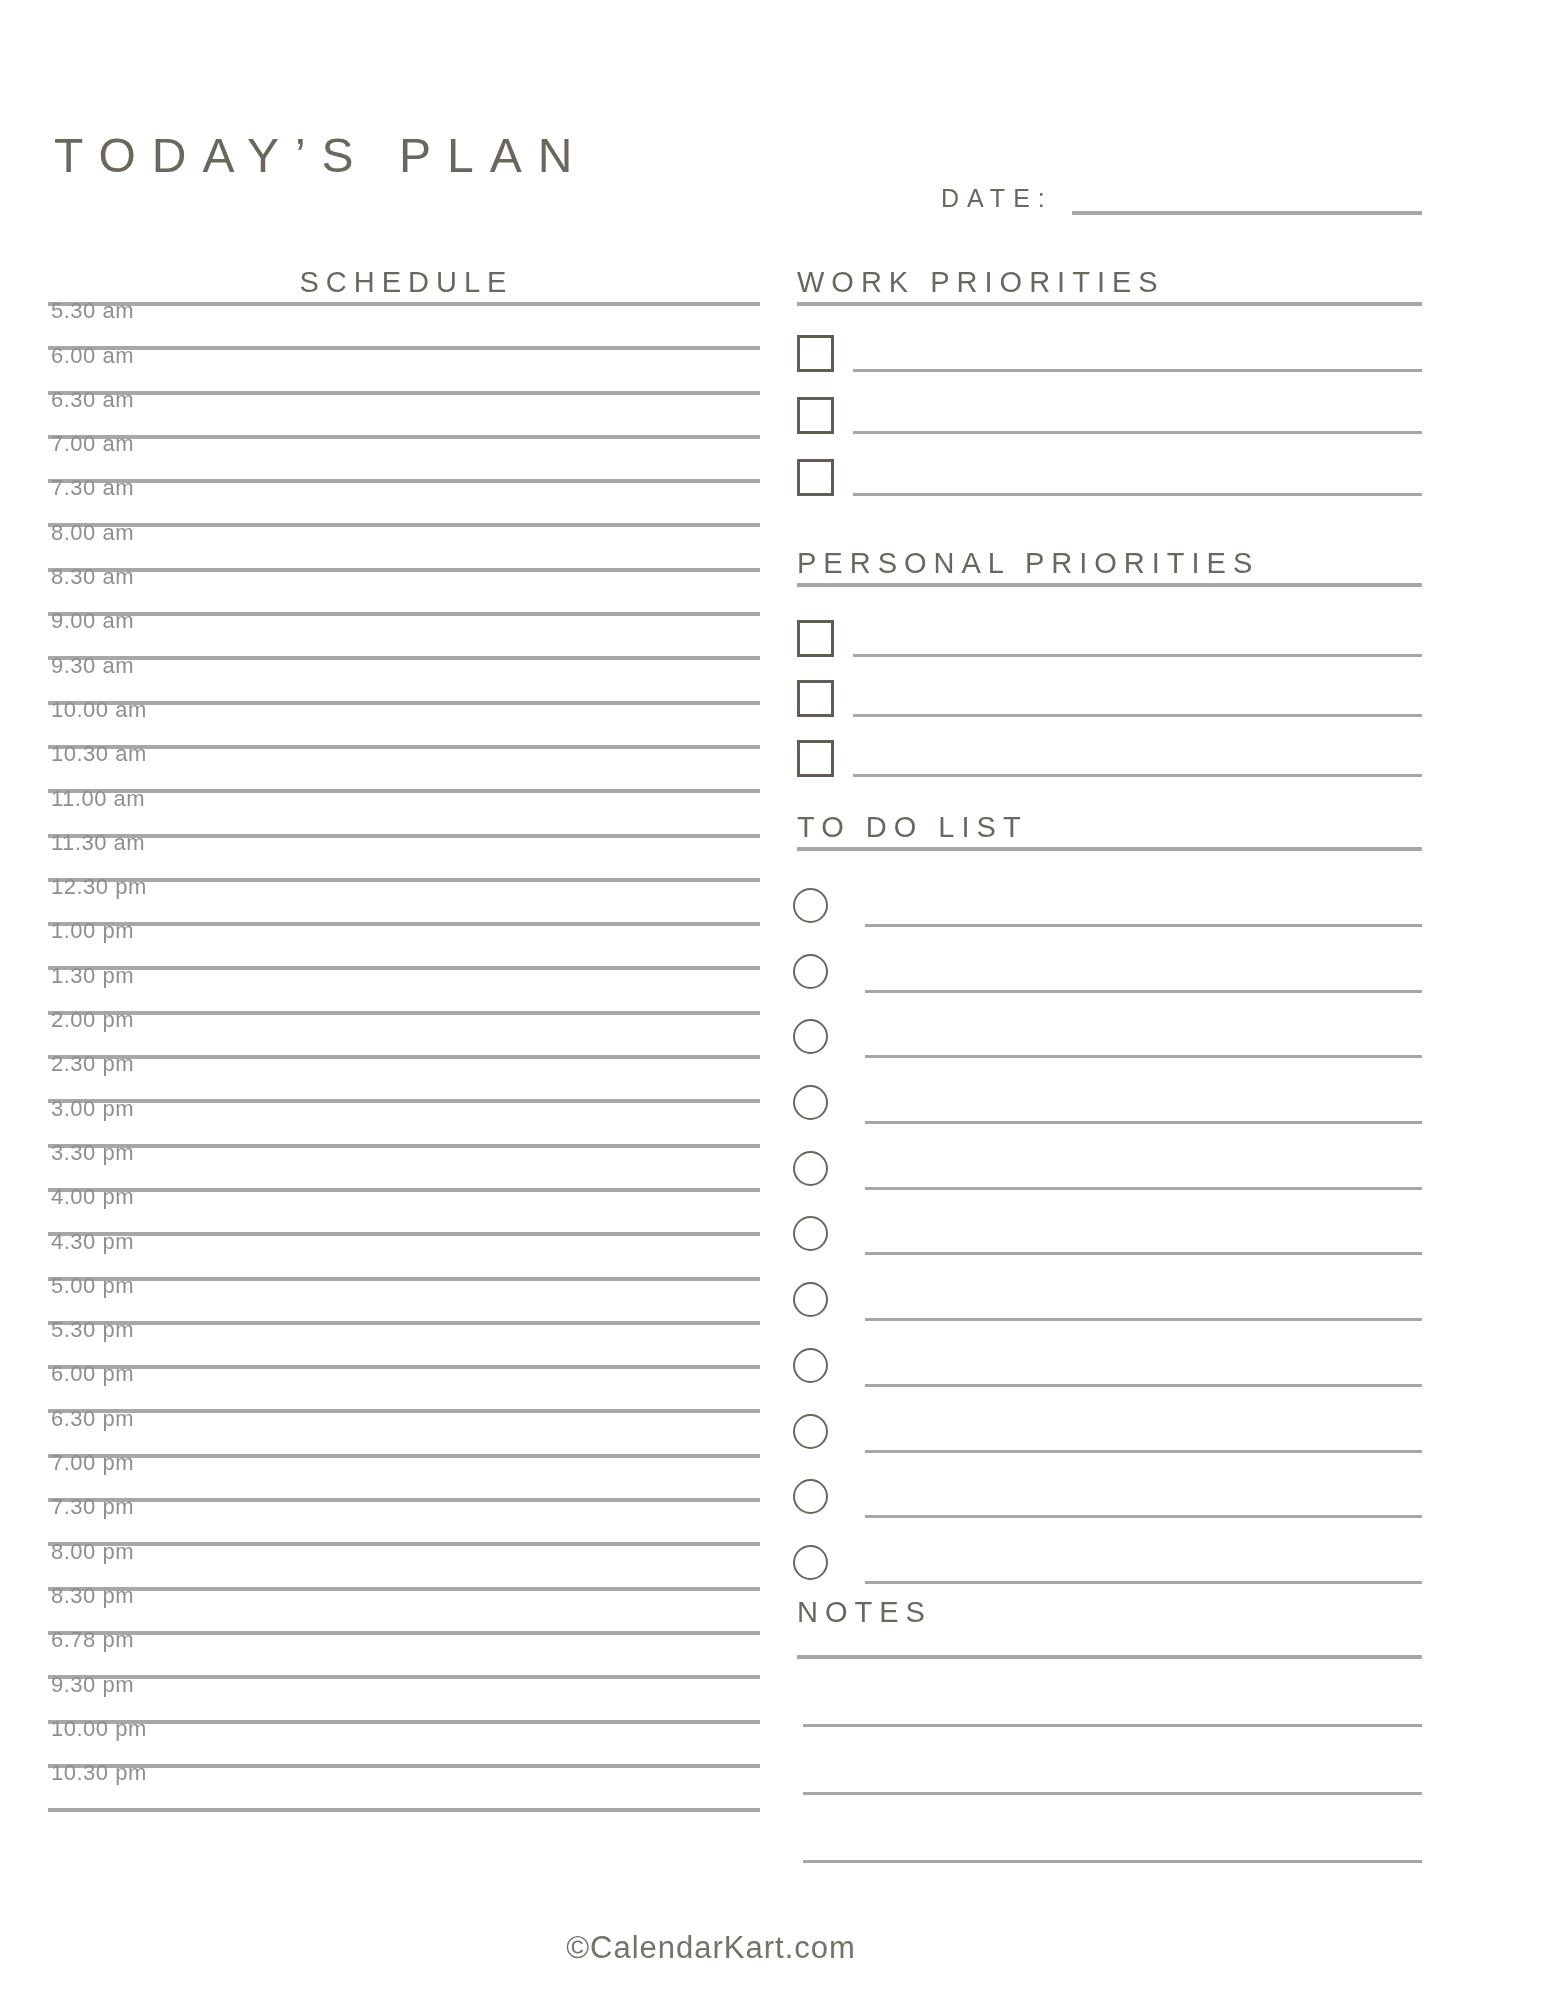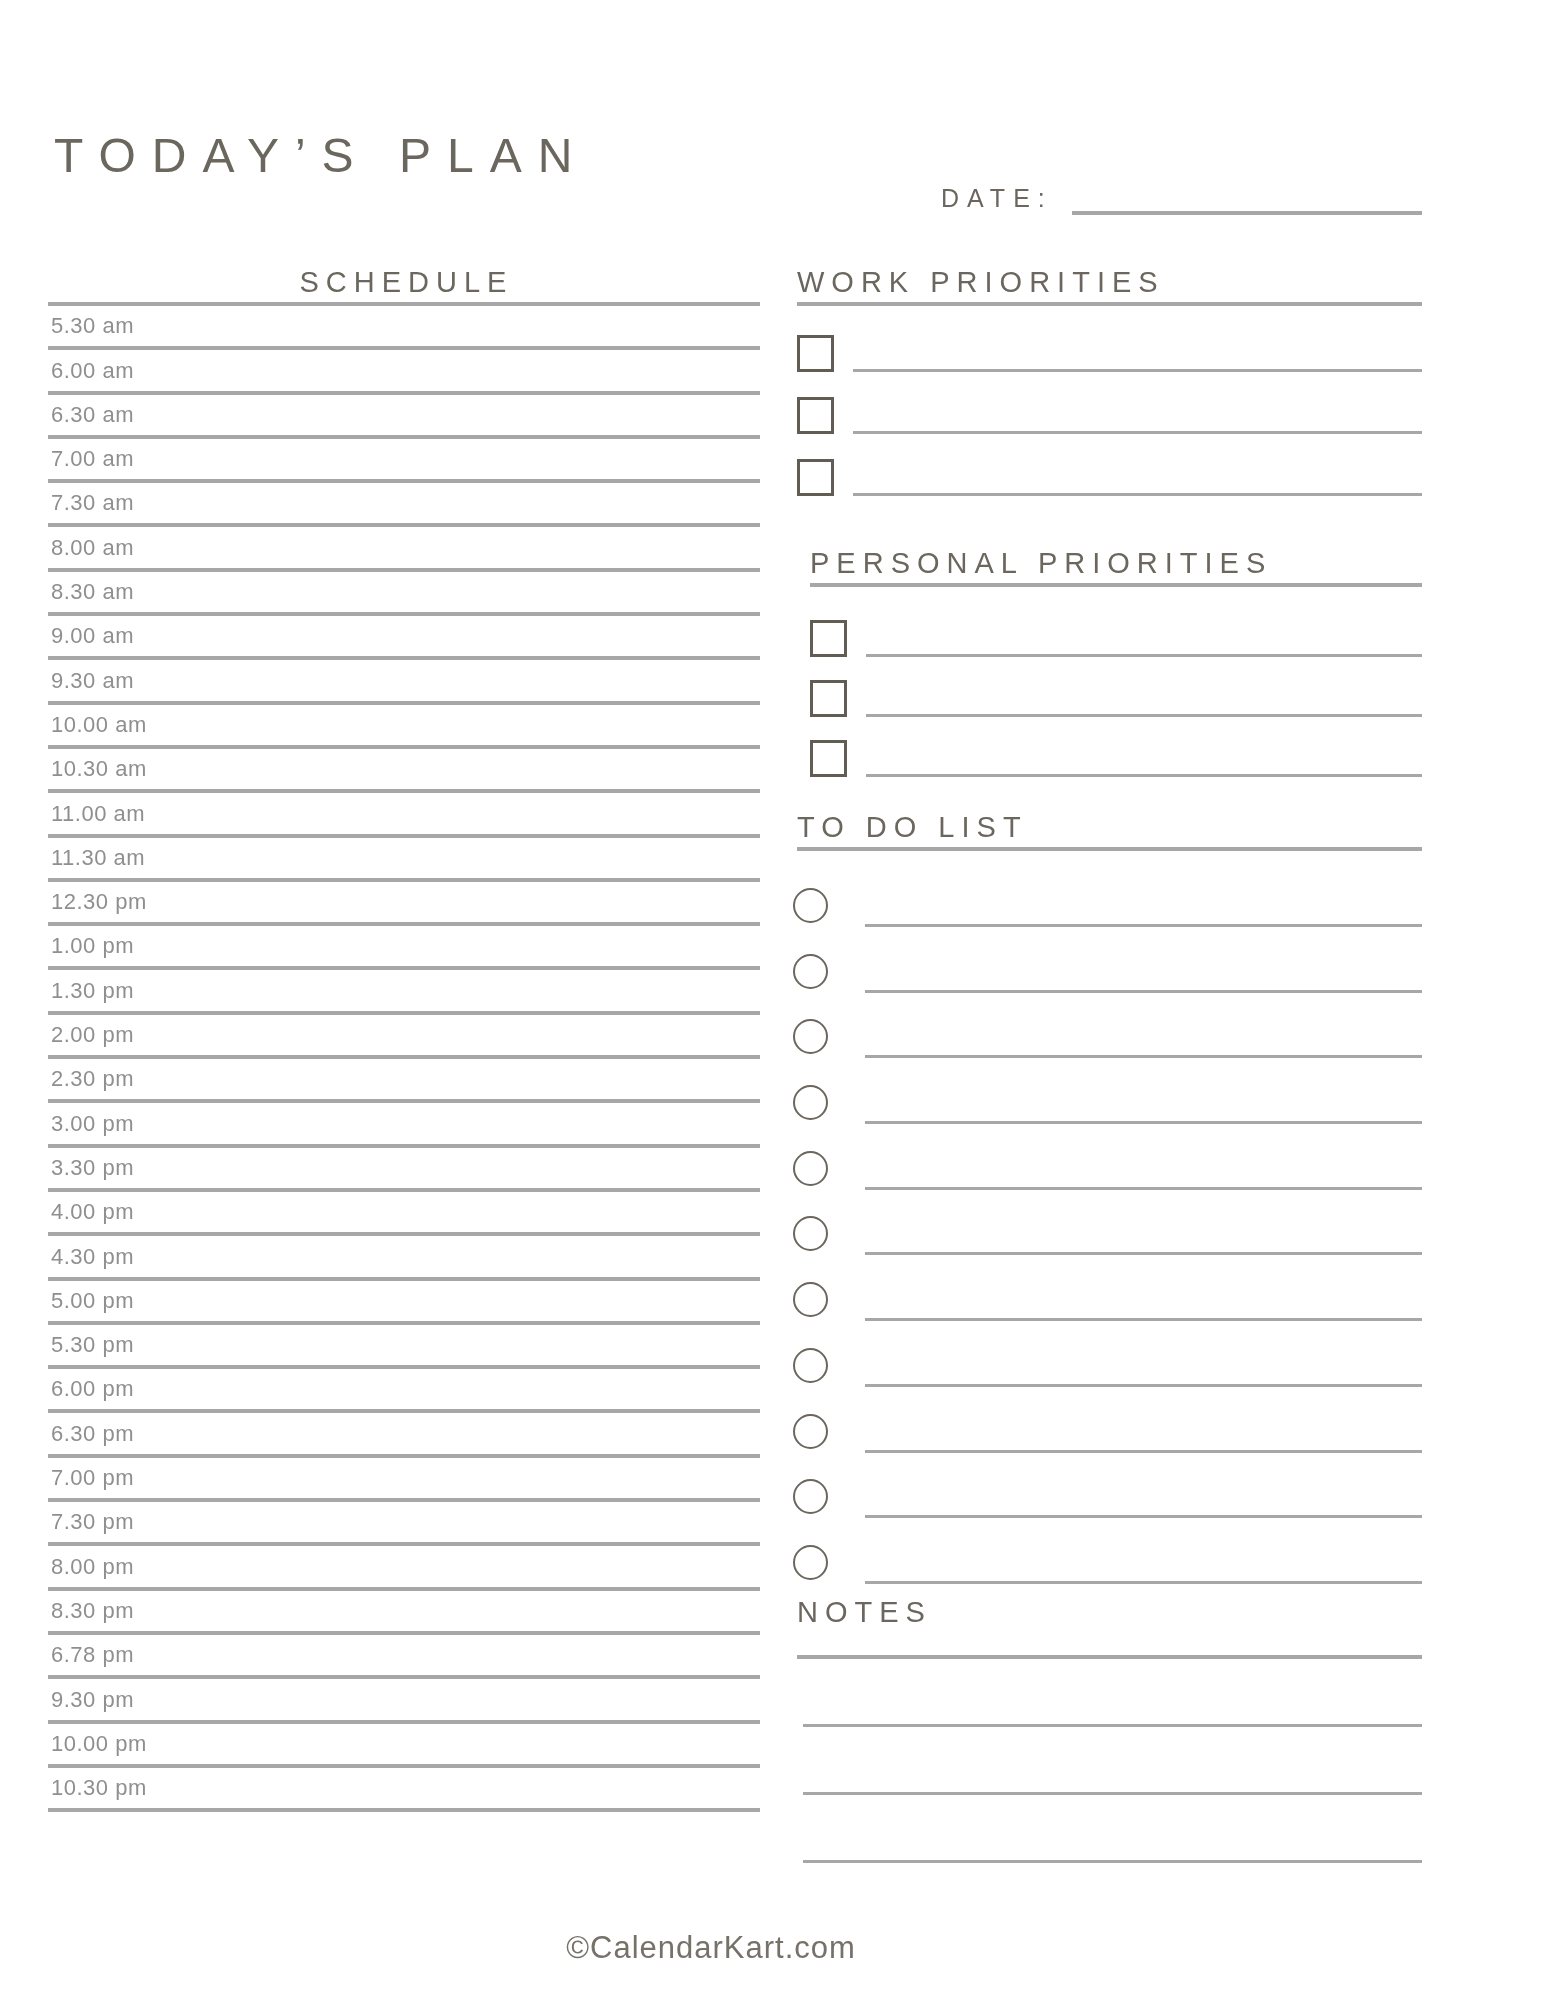--- a/index.html
+++ b/index.html
@@ -23,7 +23,7 @@
   .schedule .h{padding-left:5px;text-align:center;}
   .slot{height:44.3px;box-sizing:border-box;border-bottom:4px solid var(--line);
         display:flex;align-items:flex-end;}
-  .slot .time{font-size:22px;color:var(--label);letter-spacing:0.5px;padding:0 0 7px 3px;}
+  .slot .time{font-size:22px;color:var(--label);letter-spacing:0.5px;padding:0 0 22px 3px;}
 
   
   .rcol{position:absolute;left:797px;width:717px;}

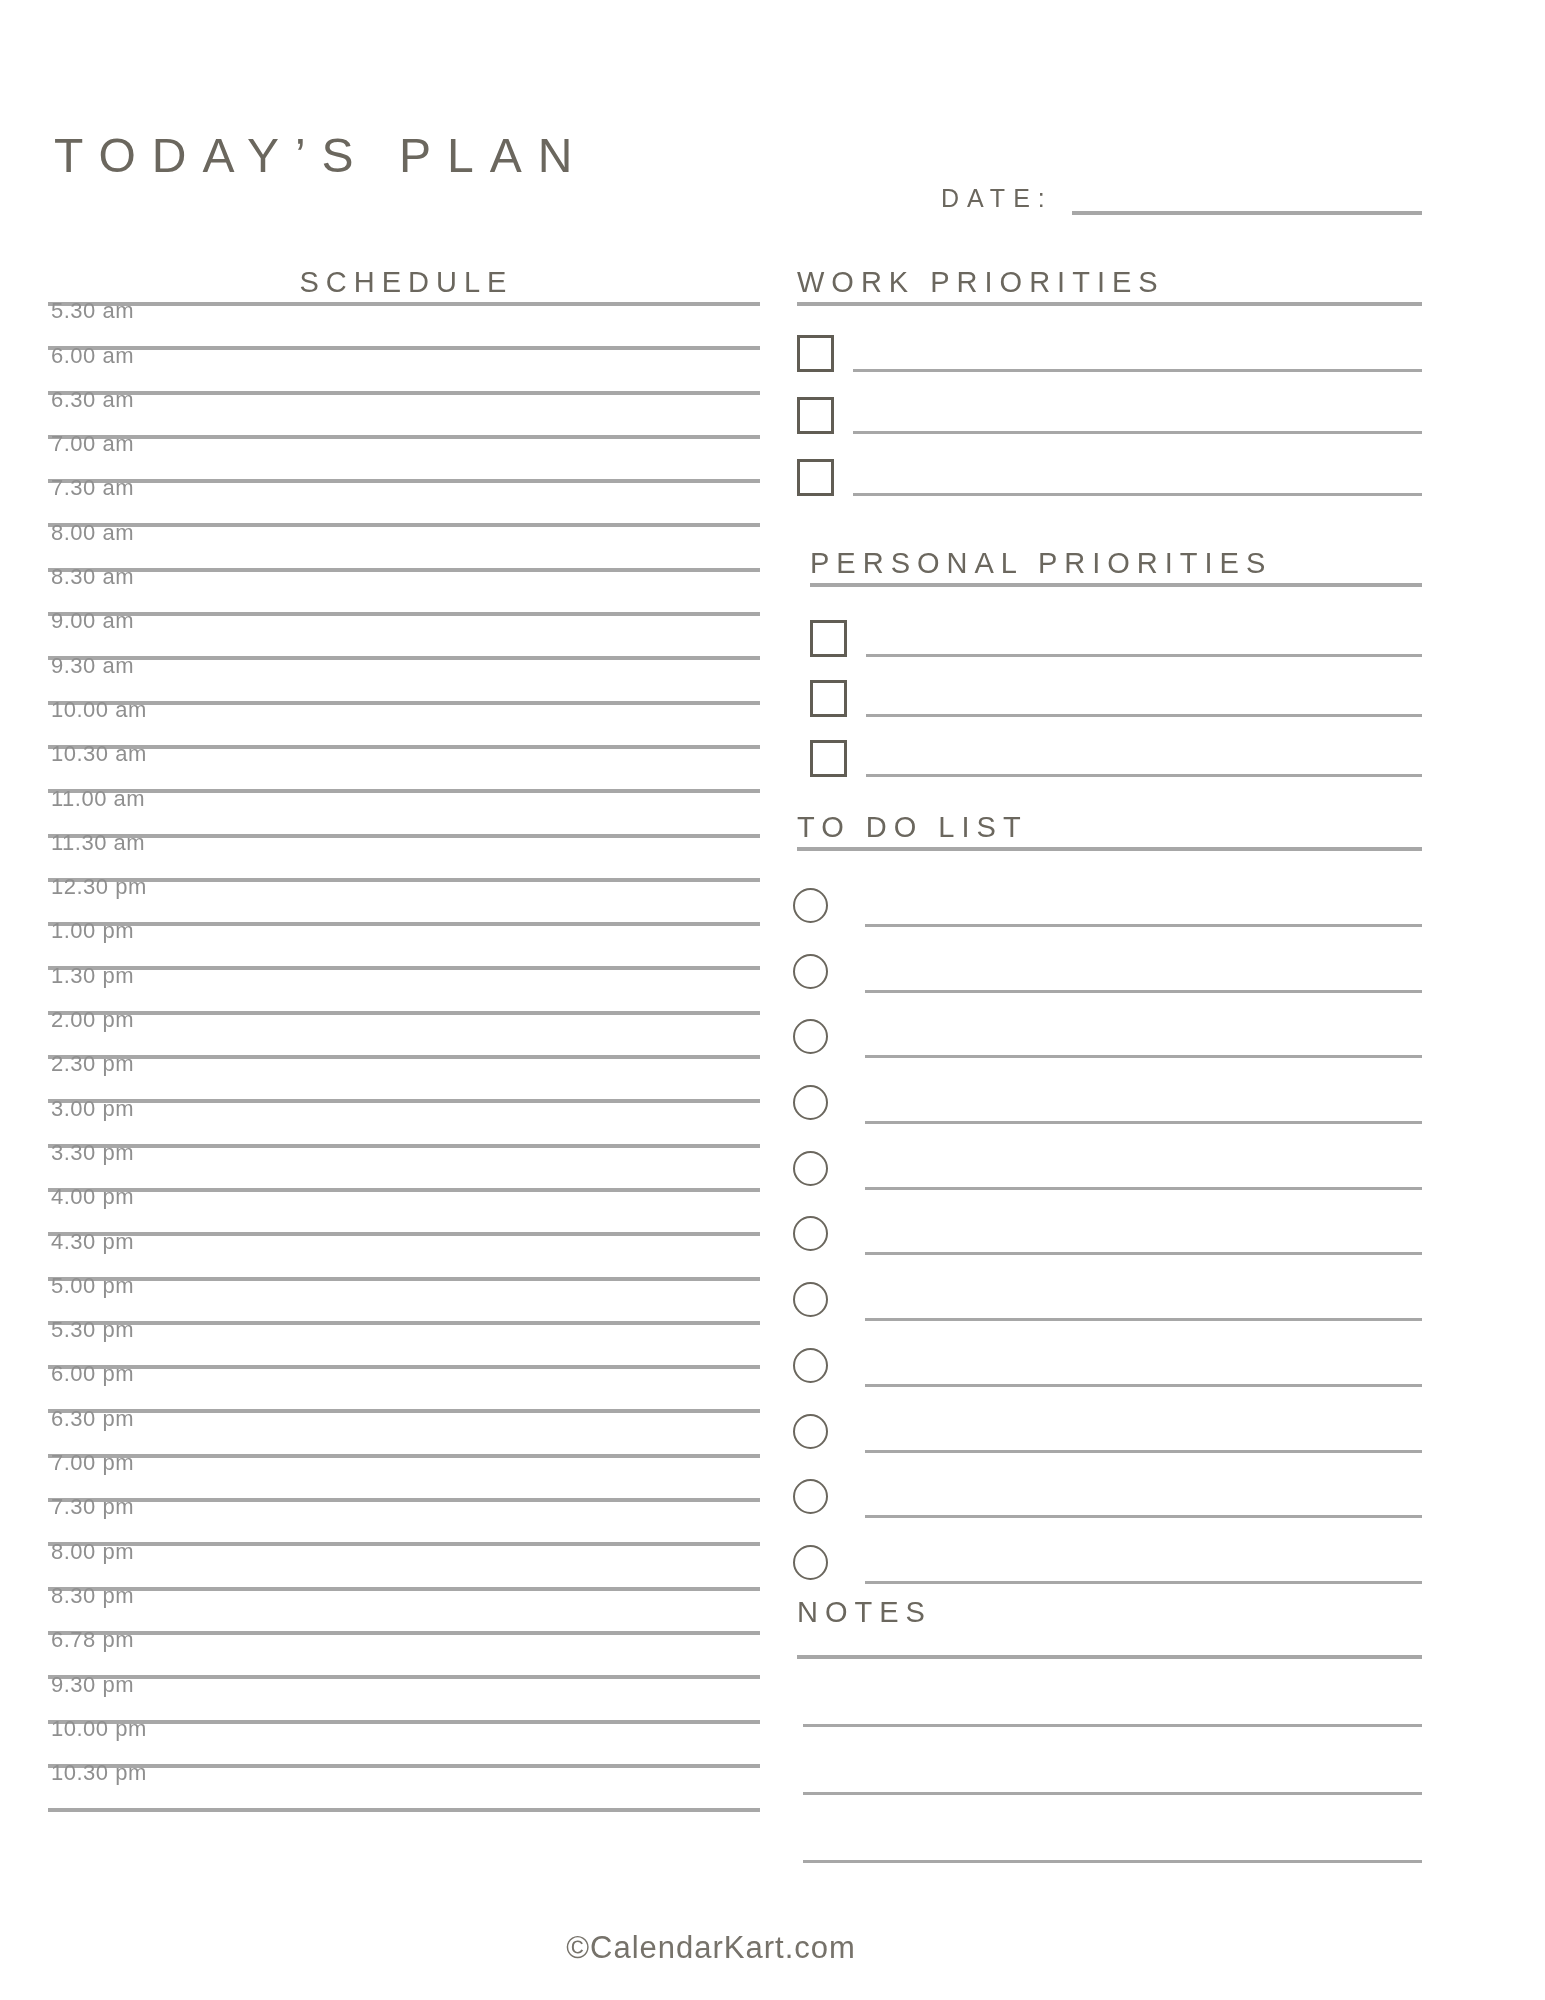--- a/index.html
+++ b/index.html
@@ -28,7 +28,7 @@
   
   .rcol{position:absolute;left:797px;width:717px;}
   .work{top:262px;}
-  .personal{top:543px;margin-left:13px;}
+  .personal{top:543px;}
   .todo{top:807px;}
   .notes{top:1592px;}
   .work .rows{margin-top:29px;}

